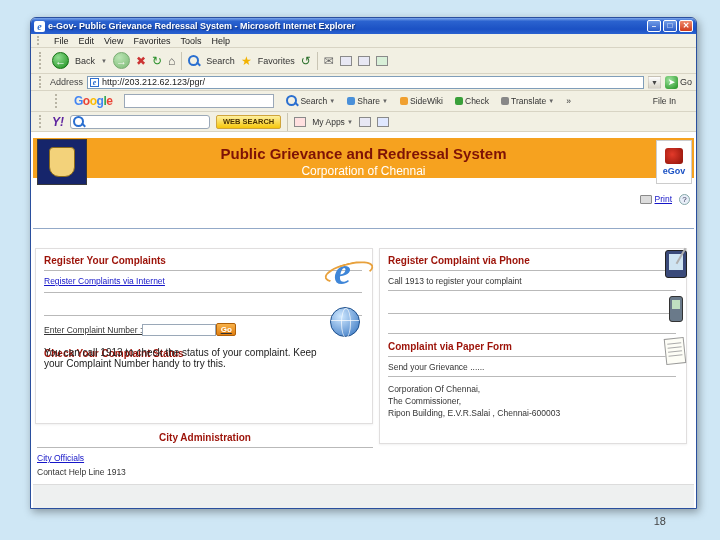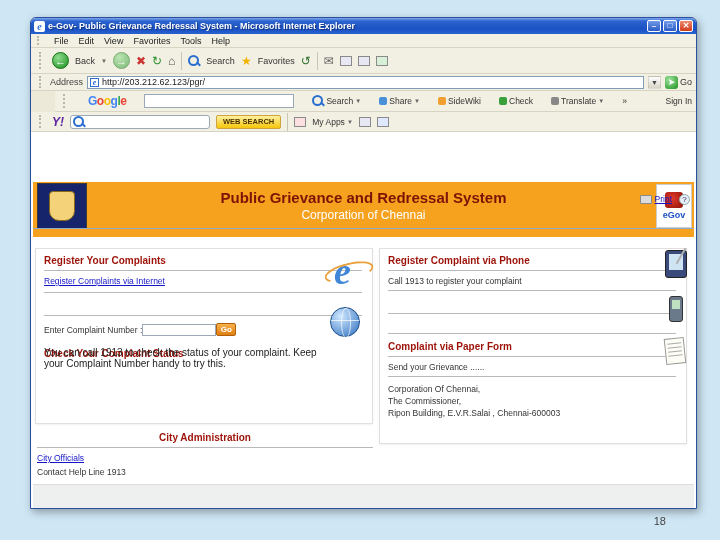--- a/index.html
+++ b/index.html
@@ -49,7 +49,7 @@
   .go-btn { display:flex; align-items:center; gap:2px; font-size:9px; color:#333; }
   .go-ico { width:13px; height:13px; border-radius:3px; background:radial-gradient(circle at 35% 30%,#9fe49f,#1d8f1d); color:#fff; font-size:9px; line-height:12px; text-align:center; }
 
-  .googlebar { height:21px; gap:18px; padding:0 4px; font-size:8.5px; color:#333;margin-left:24px; }
+  .googlebar { height:21px; gap:12px; padding:0 20px; font-size:8.5px; color:#333; }
   .glogo { font-weight:bold; font-size:12px; letter-spacing:-.5px; }
   .gbox { width:150px; height:14px; background:#fff; border:1px solid #9aa8b8; }
   .gbox input { width:100%; height:100%; border:none; outline:none; font:9px "Liberation Sans",sans-serif; }

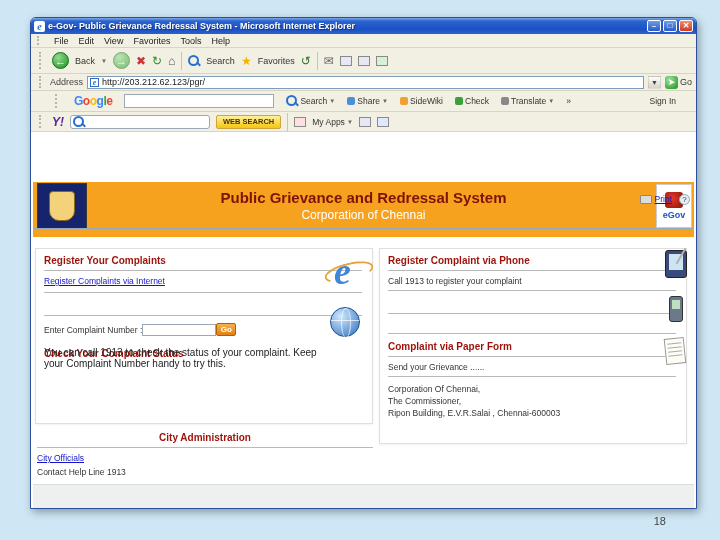--- a/index.html
+++ b/index.html
@@ -223,7 +223,7 @@
       </span>
       <span>»</span>
       <span style="margin-left:auto;" class="gbtn">
-        <span>Sign In</span>
+        <span>File In</span>
       </span>
     </div>
 

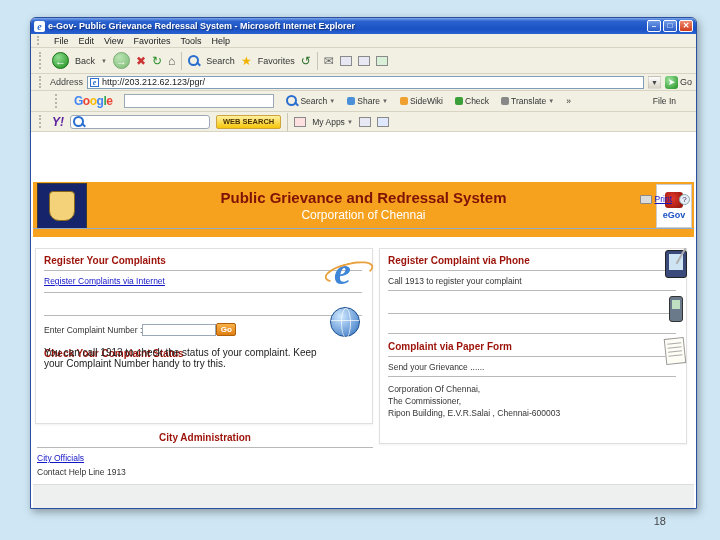--- a/index.html
+++ b/index.html
@@ -67,7 +67,7 @@
   
   .viewport { position:relative; flex:1; background:#fff; overflow:hidden; font-family:"Liberation Sans",sans-serif; }
 
-  .pg-header { position:absolute; left:2px; right:2px; top:6px; height:55px; background:#f6a21f;margin-top:44px; }
+  .pg-header { position:absolute; left:2px; right:2px; top:6px; height:40px; background:#f6a21f; }
   .logo-left { position:absolute; left:4px; top:1px; width:50px; height:46px; background:#16256b; border:1px solid #3a3a3a;
                display:flex; align-items:center; justify-content:center; }
   .logo-left .emblem { width:26px; height:30px; background:#f3d27a; border-radius:4px 4px 10px 10px; border:1px solid #8a6a1a; }

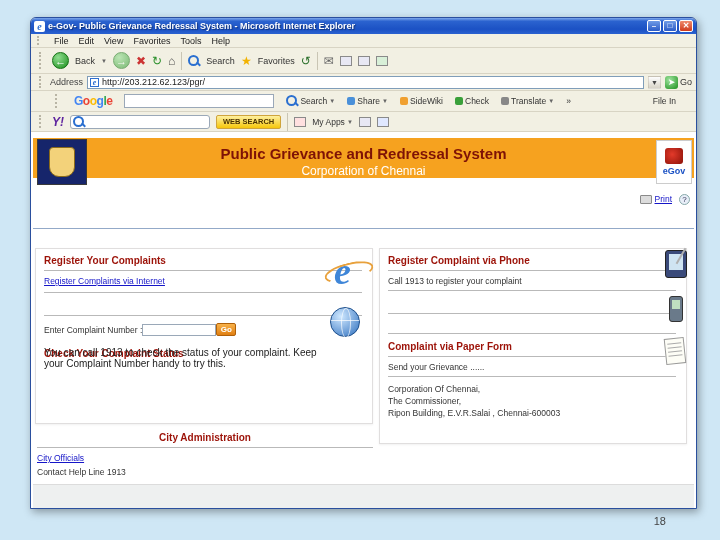--- a/index.html
+++ b/index.html
@@ -97,7 +97,7 @@
   .p-text { position:absolute; left:8px; right:12px; font-size:8.5px; color:#333; }
   .p-note { position:absolute; left:8px; width:290px; font-size:10px; font-weight:normal; color:#222; line-height:11px; }
 
-  .form-row { position:absolute; left:8px; top:74px; display:flex; align-items:center; font-size:8.5px; color:#333; }
+  .form-row { position:absolute; left:8px; top:74px; display:flex; align-items:center; font-size:8.5px; color:#333;text-decoration:underline; }
   .form-row input { width:74px; height:12px; border:1px solid #9aa8b8; font:8.5px "Liberation Sans",sans-serif; }
   .form-go { width:20px; height:13px; background:linear-gradient(#f8b24a,#e07f12); border:1px solid #b06008; border-radius:2px;
              color:#fff; font-size:8px; font-weight:bold; text-align:center; line-height:12px; }

